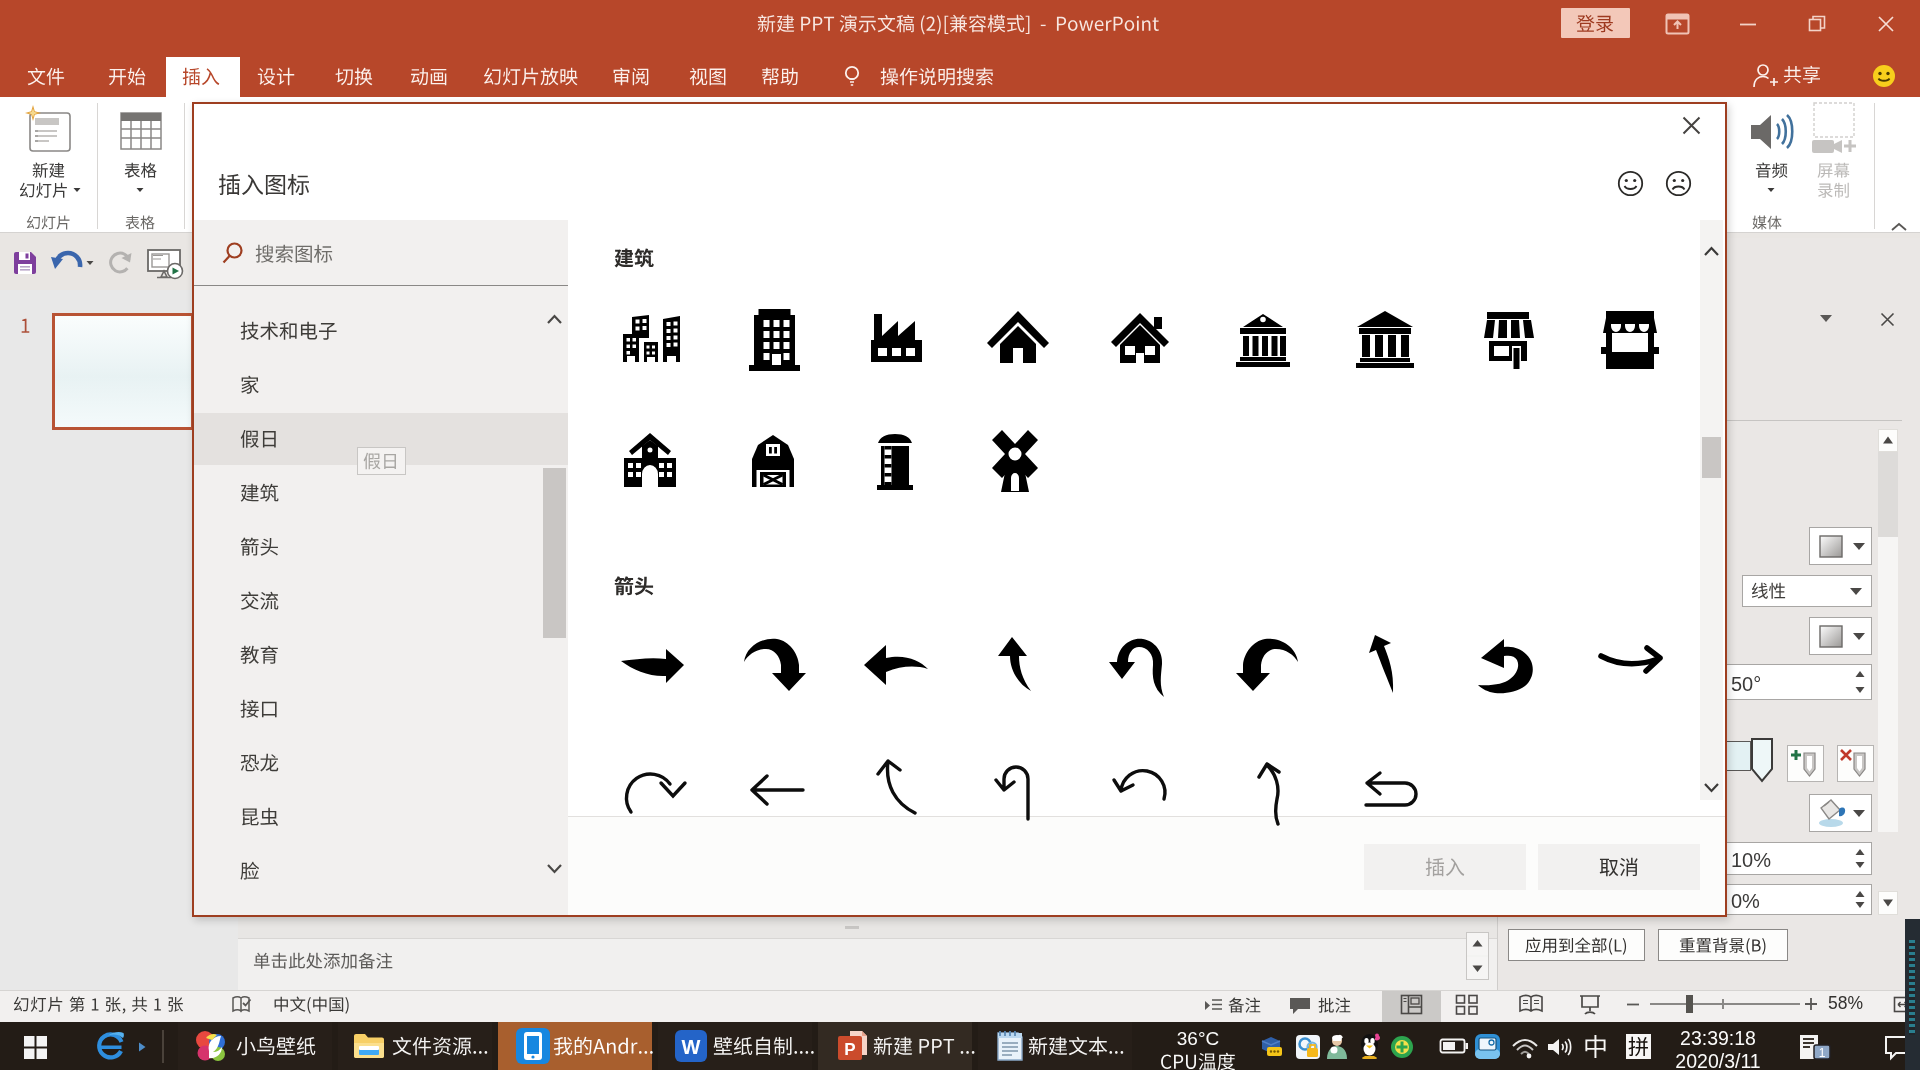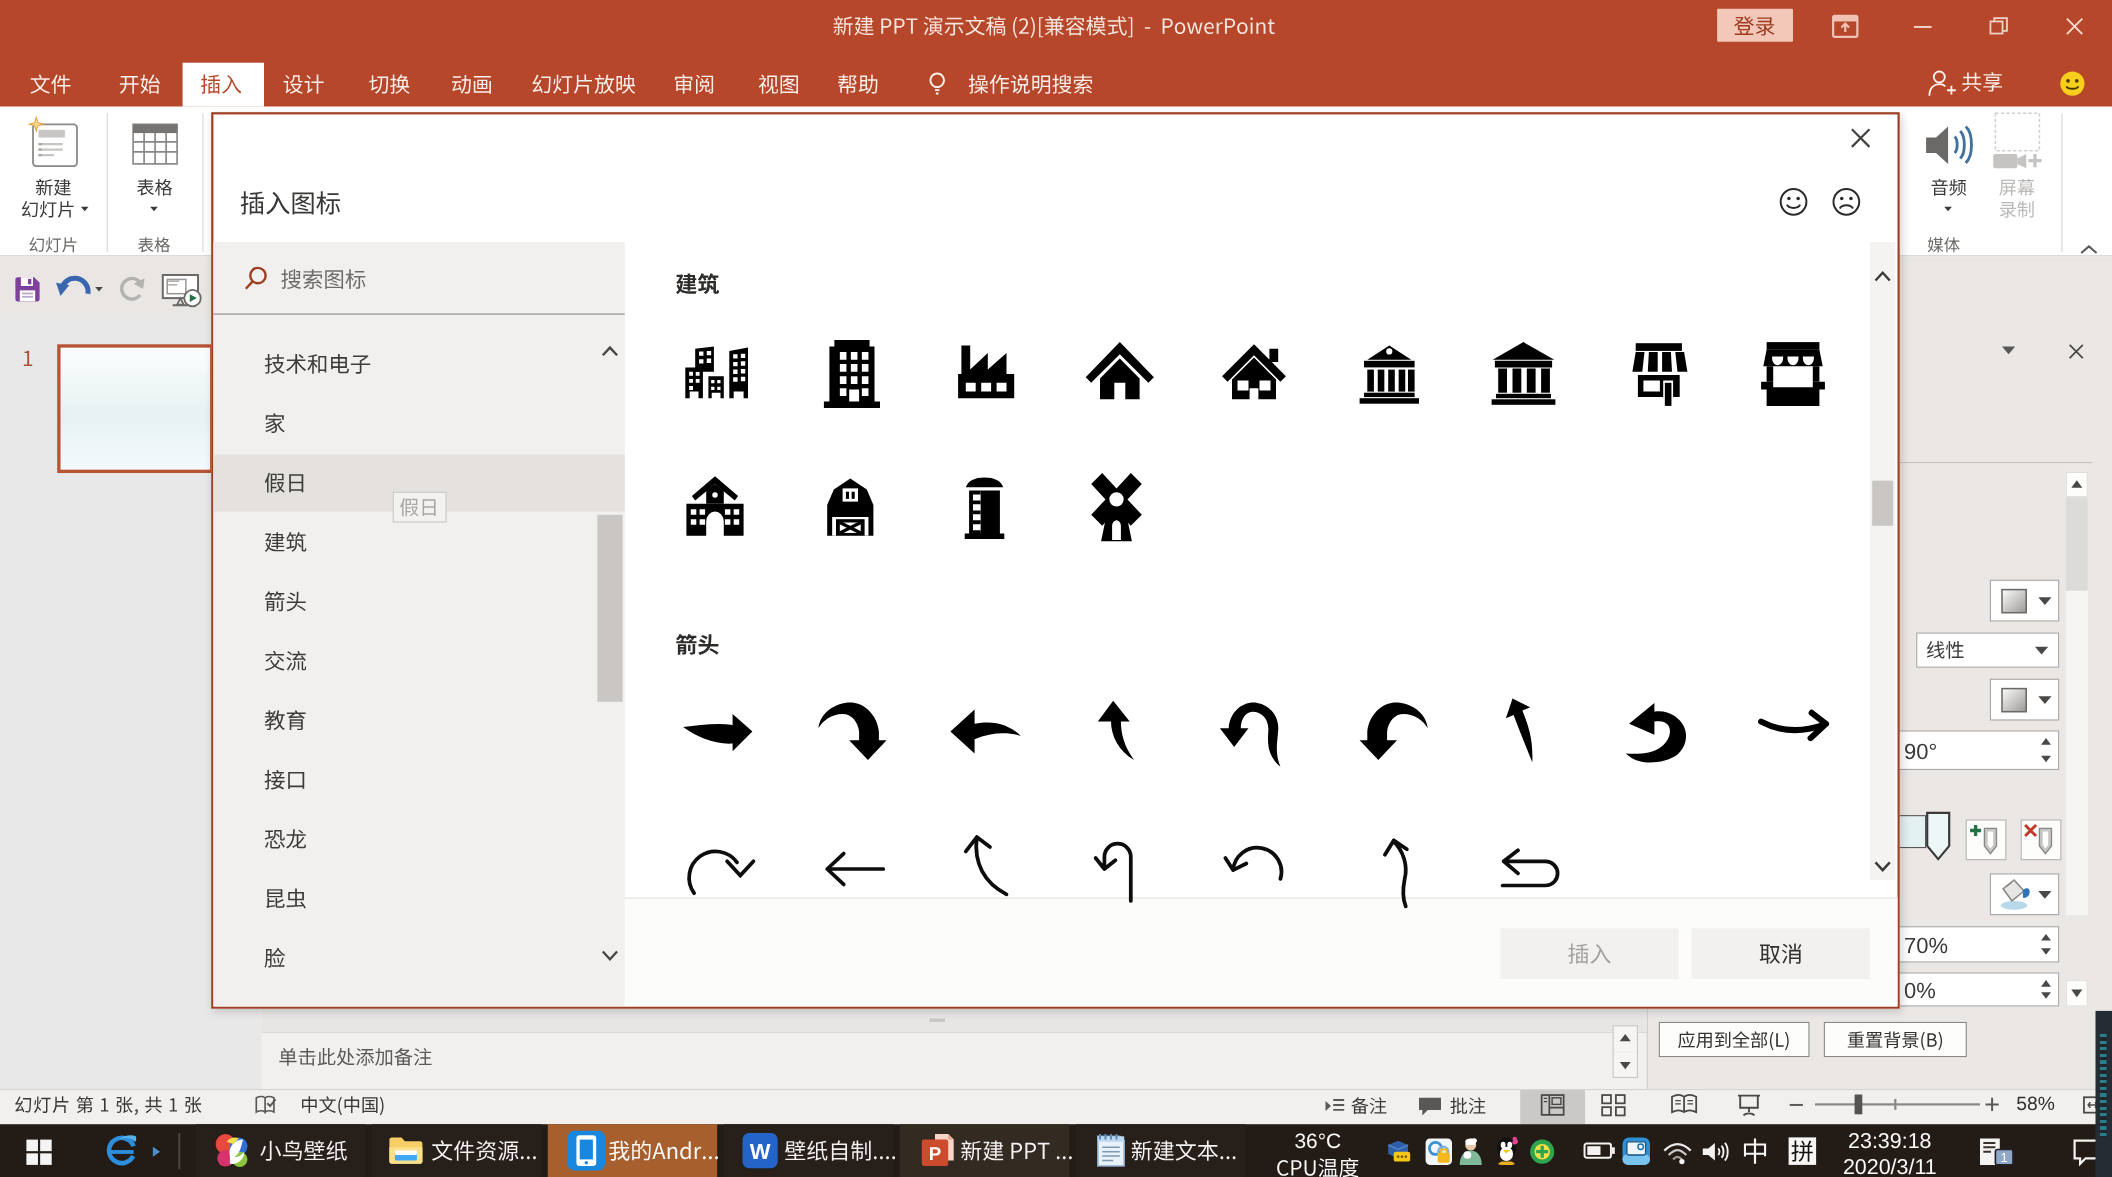--- a/index.html
+++ b/index.html
@@ -501,7 +501,7 @@
 <path d="M44 16 L50 23 L56 16 Z" fill="#4a4846"></path>
   </svg>
 <div style="left:1690px;top:664px;width:182px;height:36px;background:#fff;border:1px solid #a8a6a4"></div>
-<div style="position:absolute;left:1731px;top:674px;font:20px/1 'Liberation Sans',sans-serif;color:#3b3a39">90°</div>
+<div style="position:absolute;left:1731px;top:674px;font:20px/1 'Liberation Sans',sans-serif;color:#3b3a39">50°</div>
 <svg class="tr" style="left:1854px;top:669px" width="12" height="10" viewBox="0 0 12 10">
     <path d="M6 2 L10.5 8 H1.5 Z" fill="#4a4846"></path>
   </svg>

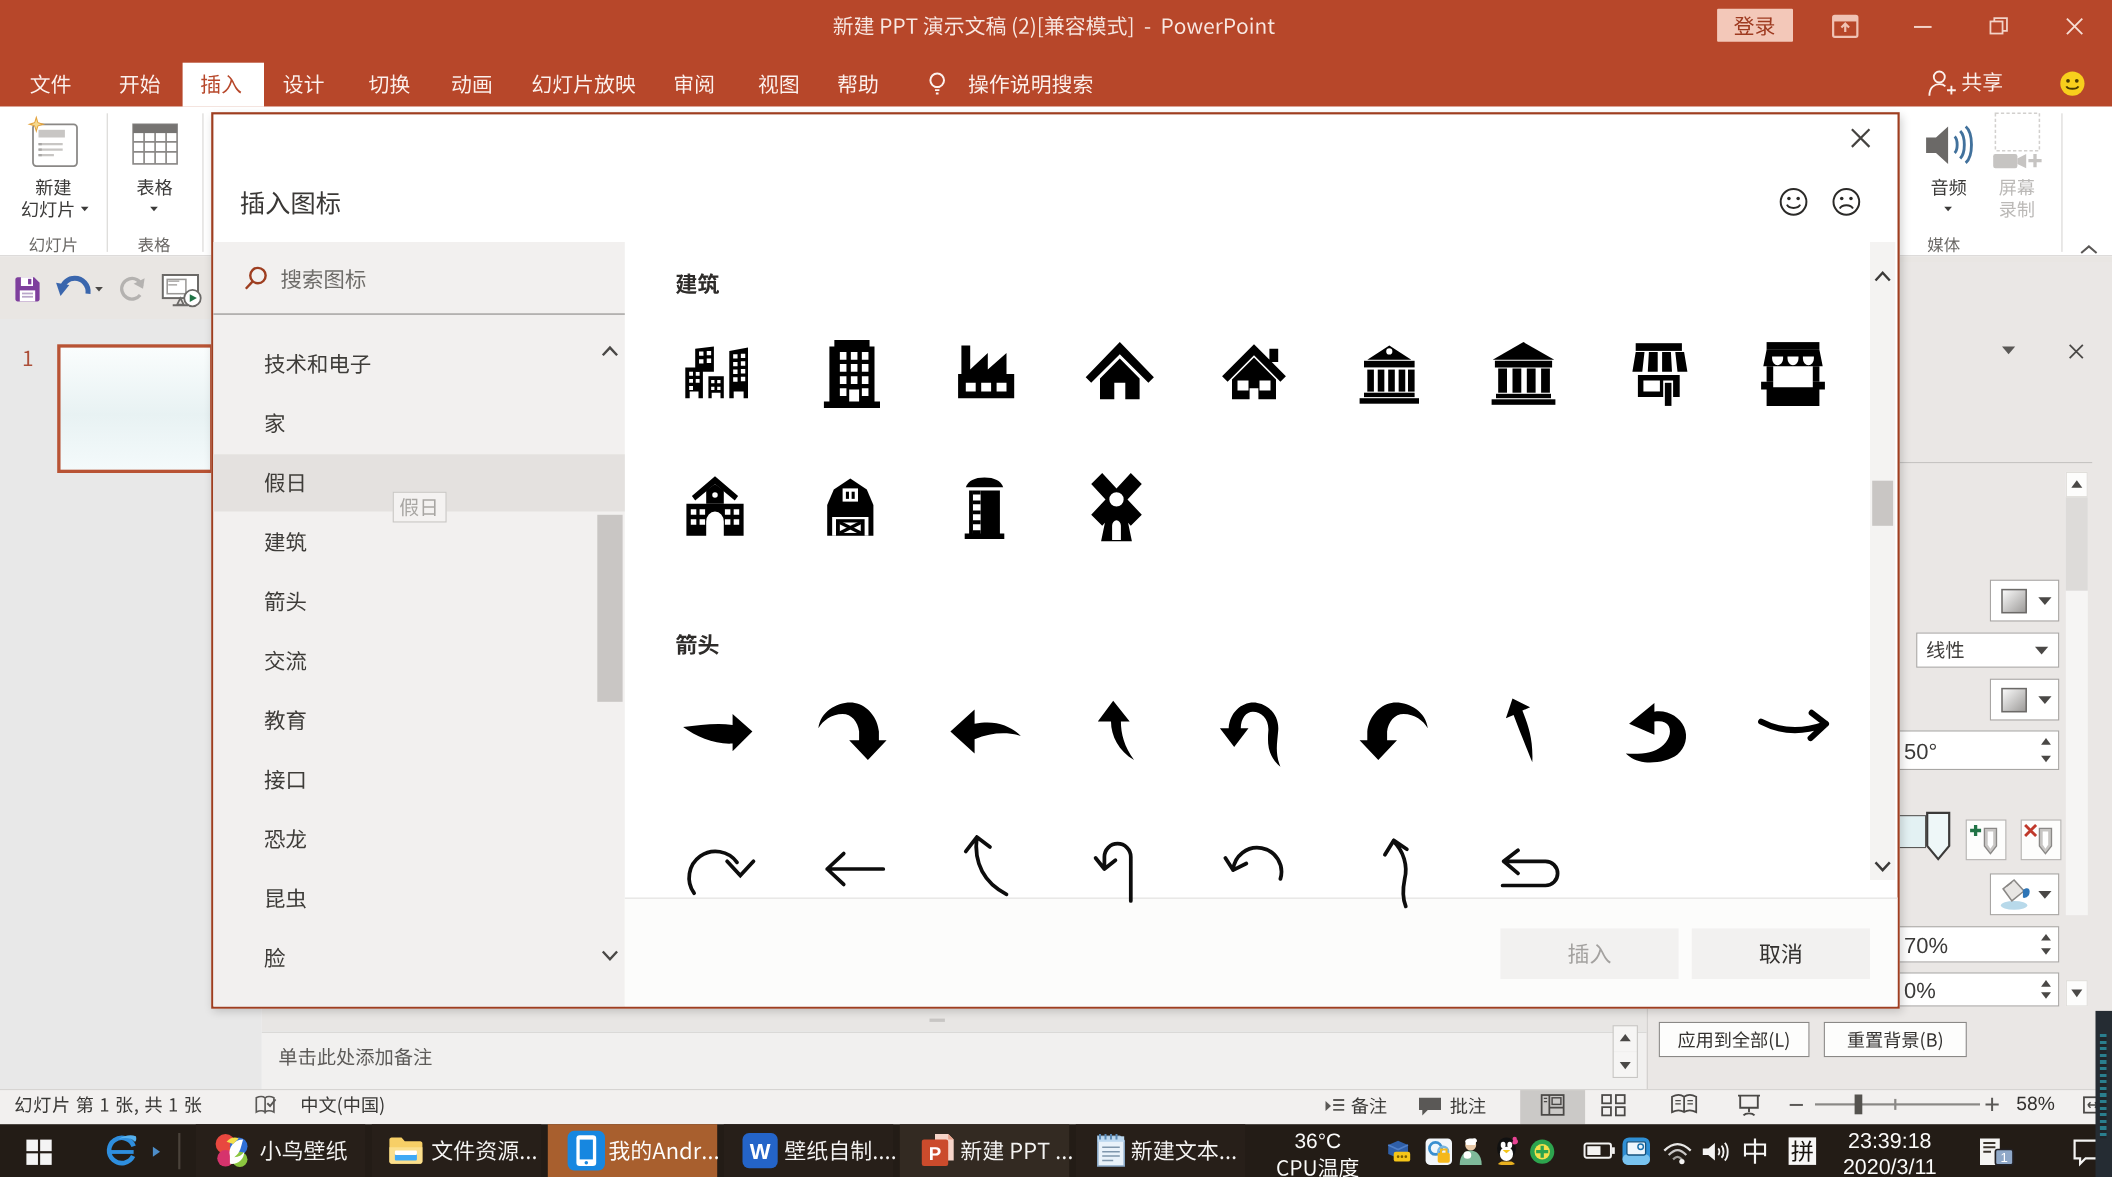--- a/index.html
+++ b/index.html
@@ -533,7 +533,7 @@
 <path d="M44 16 L50 23 L56 16 Z" fill="#4a4846"></path>
   </svg>
 <div style="left:1690px;top:842px;width:182px;height:33px;background:#fff;border:1px solid #a8a6a4"></div>
-<div style="position:absolute;left:1731px;top:850px;font:20px/1 'Liberation Sans',sans-serif;color:#3b3a39">70%</div>
+<div style="position:absolute;left:1731px;top:850px;font:20px/1 'Liberation Sans',sans-serif;color:#3b3a39">10%</div>
 <svg class="tr" style="left:1854px;top:847px" width="12" height="10" viewBox="0 0 12 10">
     <path d="M6 2 L10.5 8 H1.5 Z" fill="#4a4846"></path>
   </svg>

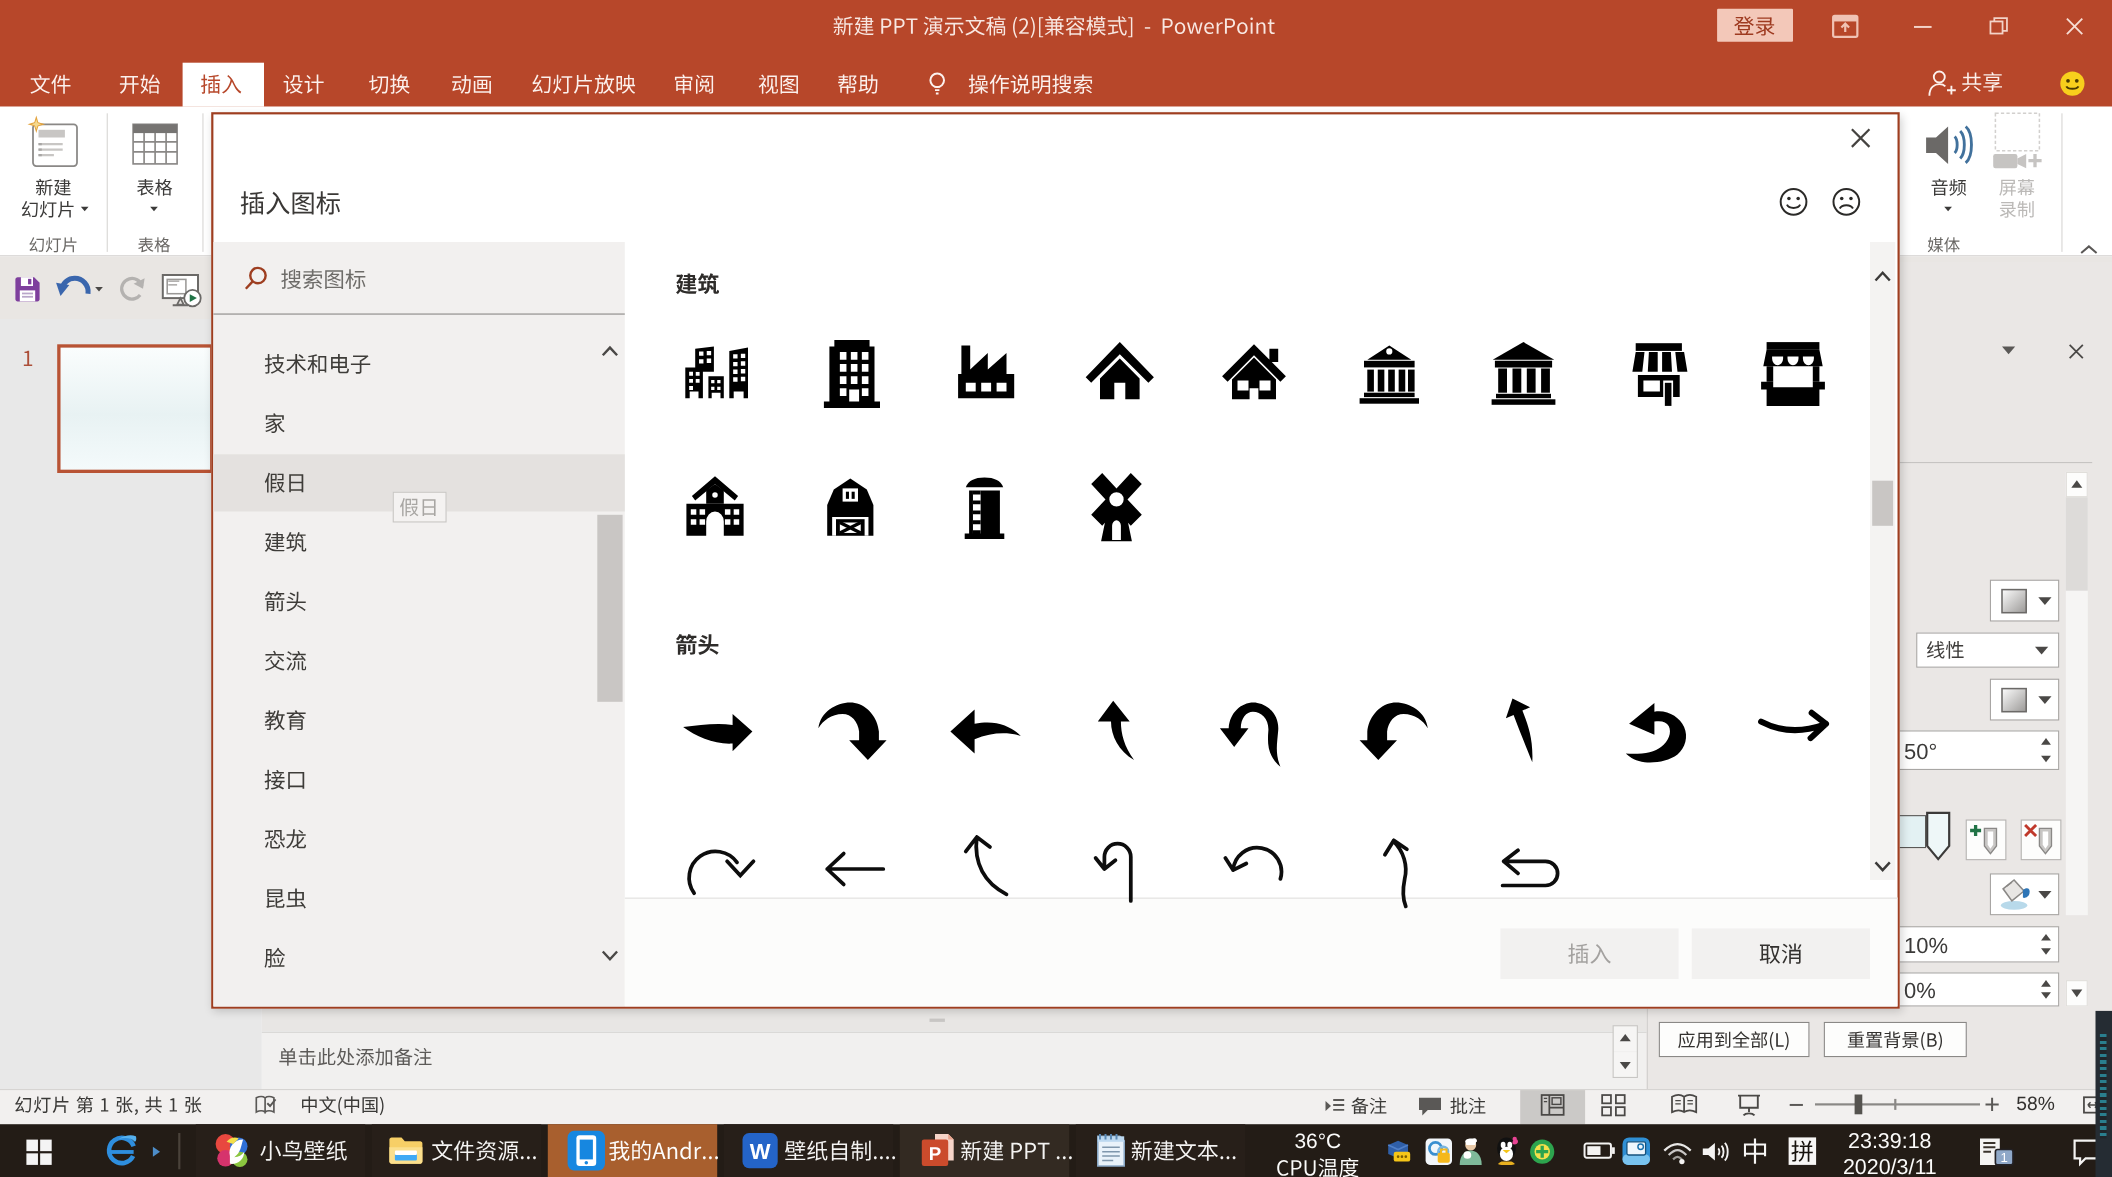--- a/index.html
+++ b/index.html
@@ -663,7 +663,7 @@
 <svg class="tr" style="left:1804px;top:997px" width="14" height="14" viewBox="0 0 14 14">
     <path d="M1 7 H13 M7 1 V13" stroke="#5a5856" stroke-width="1.8"></path>
   </svg>
-<div style="position:absolute;left:1828px;top:995px;width:45px;text-align:center;font:17.5px/1 'Liberation Sans',sans-serif;color:#33312f">58%</div>
+<div style="position:absolute;left:1828px;top:995px;width:45px;text-align:left;font:17.5px/1 'Liberation Sans',sans-serif;color:#33312f">58%</div>
 <svg class="tr" style="left:1893px;top:996px" width="19" height="17" viewBox="0 0 19 17">
 <rect x="1.5" y="1.5" width="16" height="14" fill="none" stroke="#4a4846" stroke-width="1.6"></rect>
 <path d="M5 8.5 h9 M5 8.5 l2.5,-2.5 M5 8.5 l2.5,2.5 M14 8.5 l-2.5,-2.5 M14 8.5 l-2.5,2.5" stroke="#4a4846" stroke-width="1.4" fill="none"></path>

